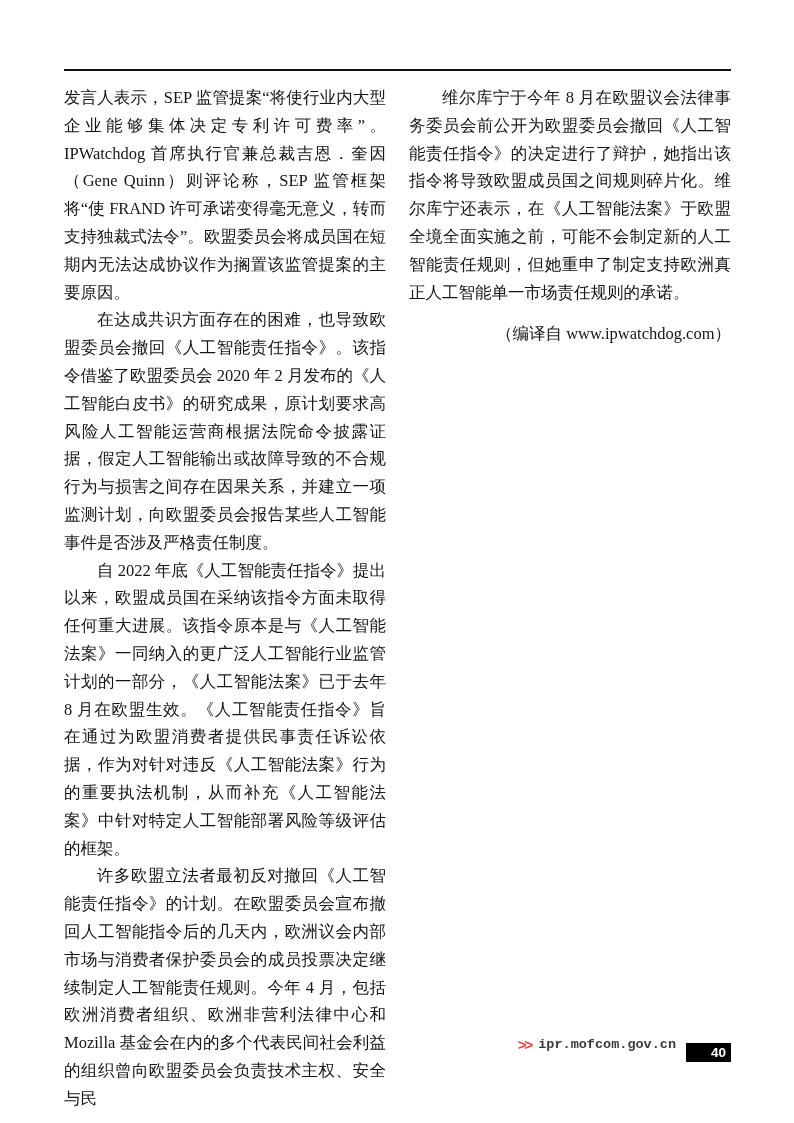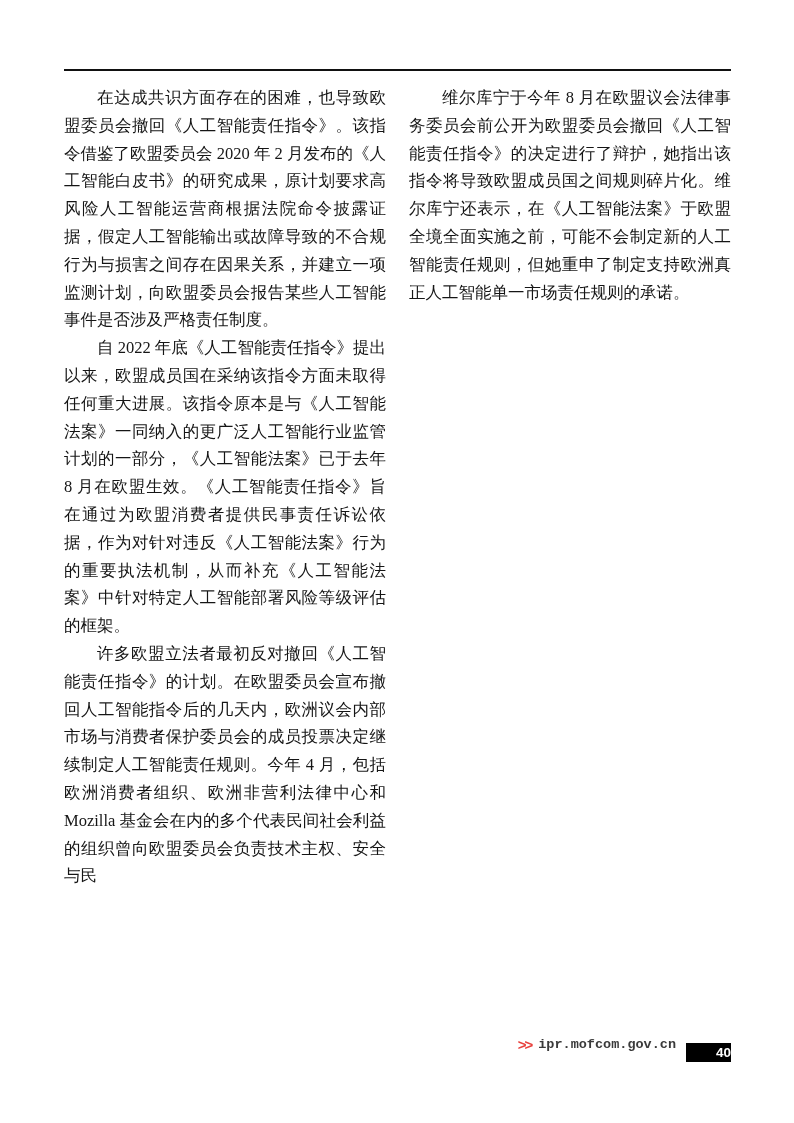--- a/index.html
+++ b/index.html
@@ -104,6 +104,7 @@
   <div class="columns">
 
     <div class="col">
+      <p class="cont">发言人表示，SEP 监管提案“将使行业内大型企业能够集体决定专利许可费率”。IPWatchdog 首席执行官兼总裁吉恩．奎因（Gene Quinn）则评论称，SEP 监管框架将“使 FRAND 许可承诺变得毫无意义，转而支持独裁式法令”。欧盟委员会将成员国在短期内无法达成协议作为搁置该监管提案的主要原因。</p>
       <p class="ind">在达成共识方面存在的困难，也导致欧盟委员会撤回《人工智能责任指令》。该指令借鉴了欧盟委员会 2020 年 2 月发布的《人工智能白皮书》的研究成果，原计划要求高风险人工智能运营商根据法院命令披露证据，假定人工智能输出或故障导致的不合规行为与损害之间存在因果关系，并建立一项监测计划，向欧盟委员会报告某些人工智能事件是否涉及严格责任制度。</p>
       <p class="ind">自 2022 年底《人工智能责任指令》提出以来，欧盟成员国在采纳该指令方面未取得任何重大进展。该指令原本是与《人工智能法案》一同纳入的更广泛人工智能行业监管计划的一部分，《人工智能法案》已于去年 8 月在欧盟生效。《人工智能责任指令》旨在通过为欧盟消费者提供民事责任诉讼依据，作为对针对违反《人工智能法案》行为的重要执法机制，从而补充《人工智能法案》中针对特定人工智能部署风险等级评估的框架。</p>
       <p class="ind">许多欧盟立法者最初反对撤回《人工智能责任指令》的计划。在欧盟委员会宣布撤回人工智能指令后的几天内，欧洲议会内部市场与消费者保护委员会的成员投票决定继续制定人工智能责任规则。今年 4 月，包括欧洲消费者组织、欧洲非营利法律中心和 Mozilla 基金会在内的多个代表民间社会利益的组织曾向欧盟委员会负责技术主权、安全与民</p>

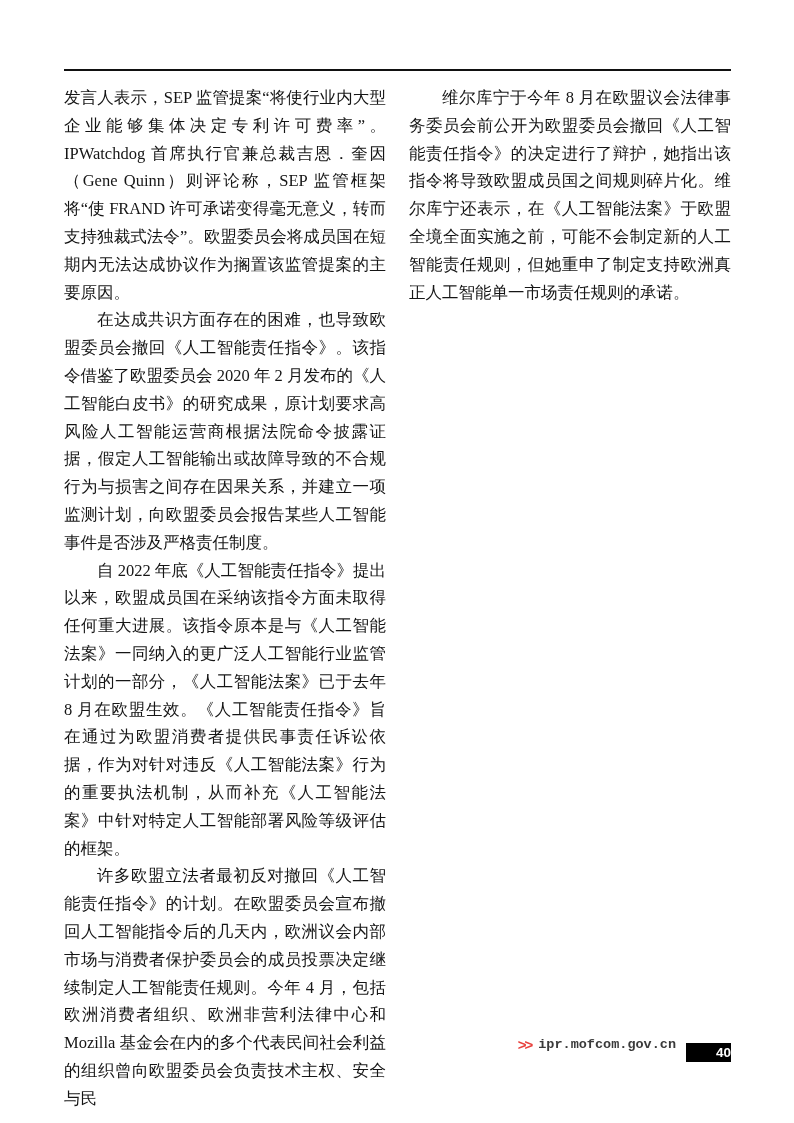--- a/index.html
+++ b/index.html
@@ -112,6 +112,7 @@
 
     <div class="col">
       <p class="ind">维尔库宁于今年 8 月在欧盟议会法律事务委员会前公开为欧盟委员会撤回《人工智能责任指令》的决定进行了辩护，她指出该指令将导致欧盟成员国之间规则碎片化。维尔库宁还表示，在《人工智能法案》于欧盟全境全面实施之前，可能不会制定新的人工智能责任规则，但她重申了制定支持欧洲真正人工智能单一市场责任规则的承诺。</p>
+      <p class="attribution">（编译自 www.ipwatchdog.com）</p>
     </div>
 
   </div>

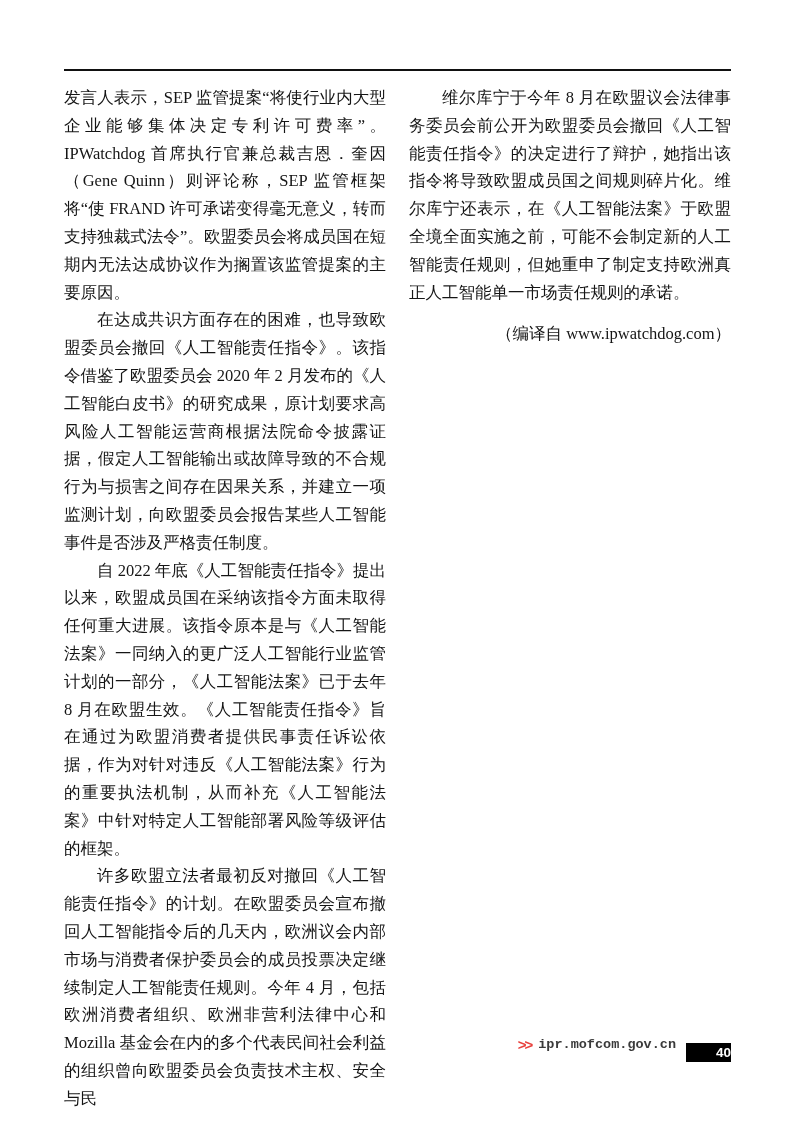--- a/index.html
+++ b/index.html
@@ -91,6 +91,7 @@
     display: inline-flex;
     align-items: center;
     justify-content: flex-end;
+    padding-right: 5px;
     margin-top: 17px;
   }
 </style>

